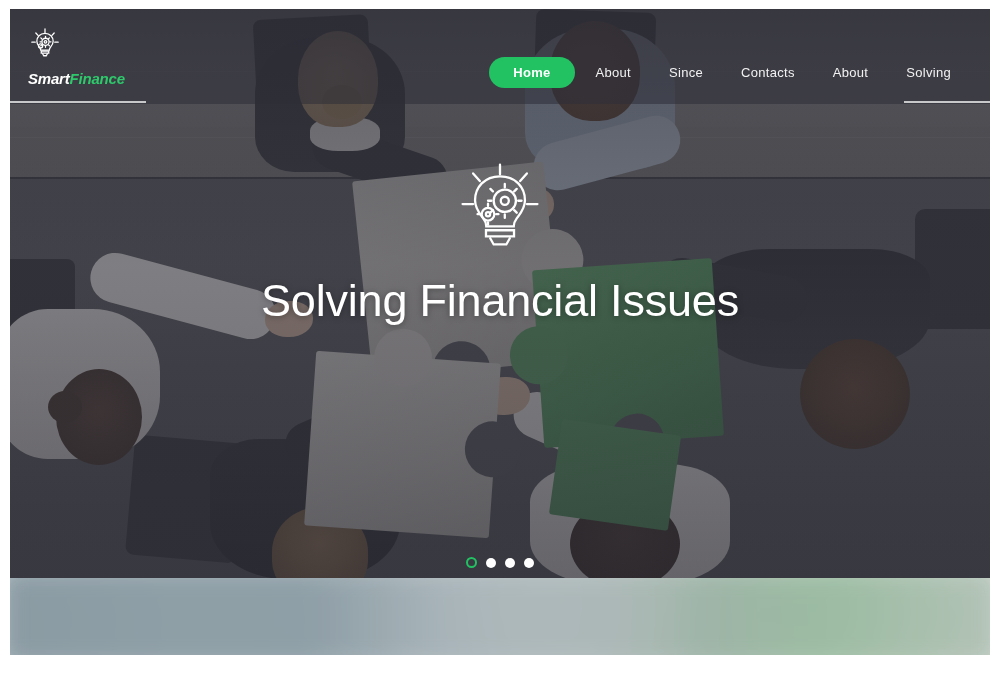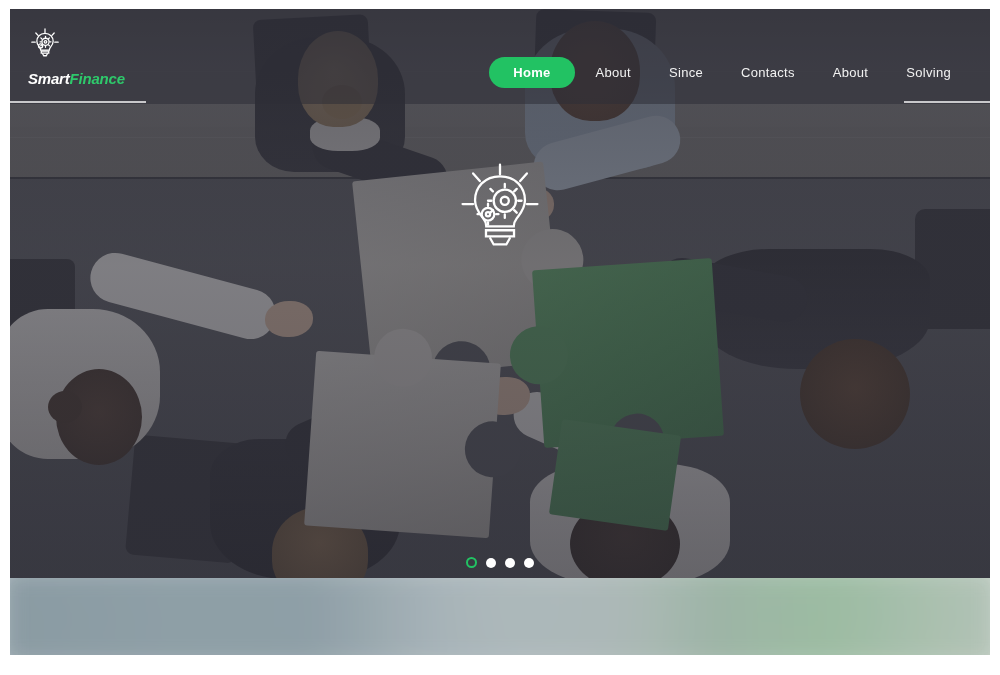--- a/index.html
+++ b/index.html
@@ -393,6 +393,7 @@
         </g>
       </svg>
 
+      <h1 class="hero-title">Solving Financial Issues</h1>
     </div>
 
     <div class="dots">

